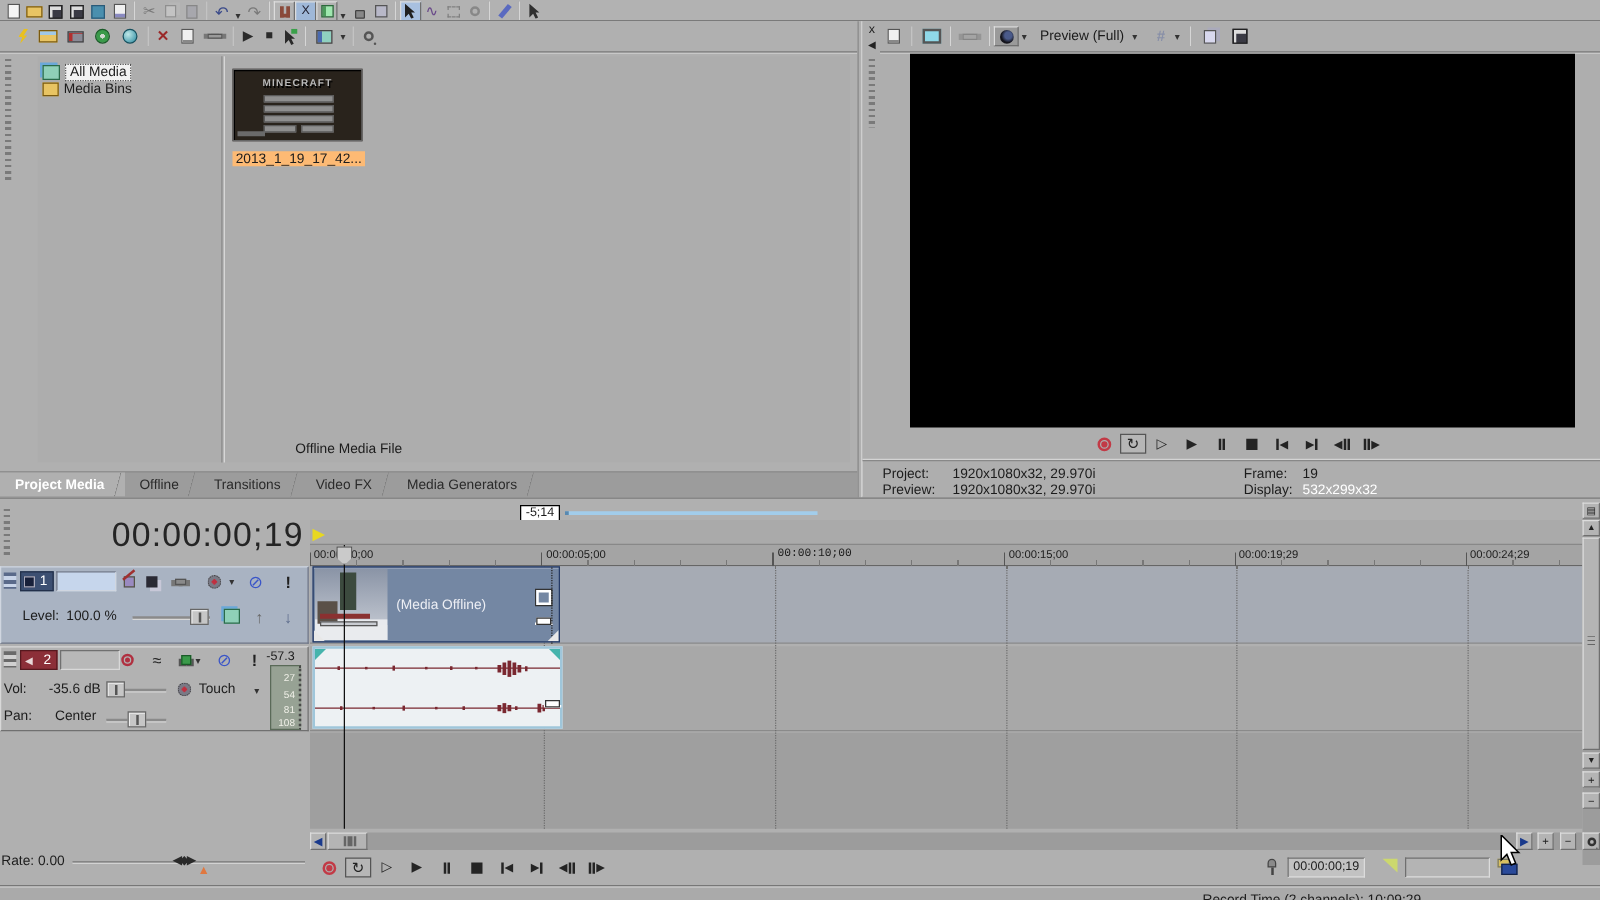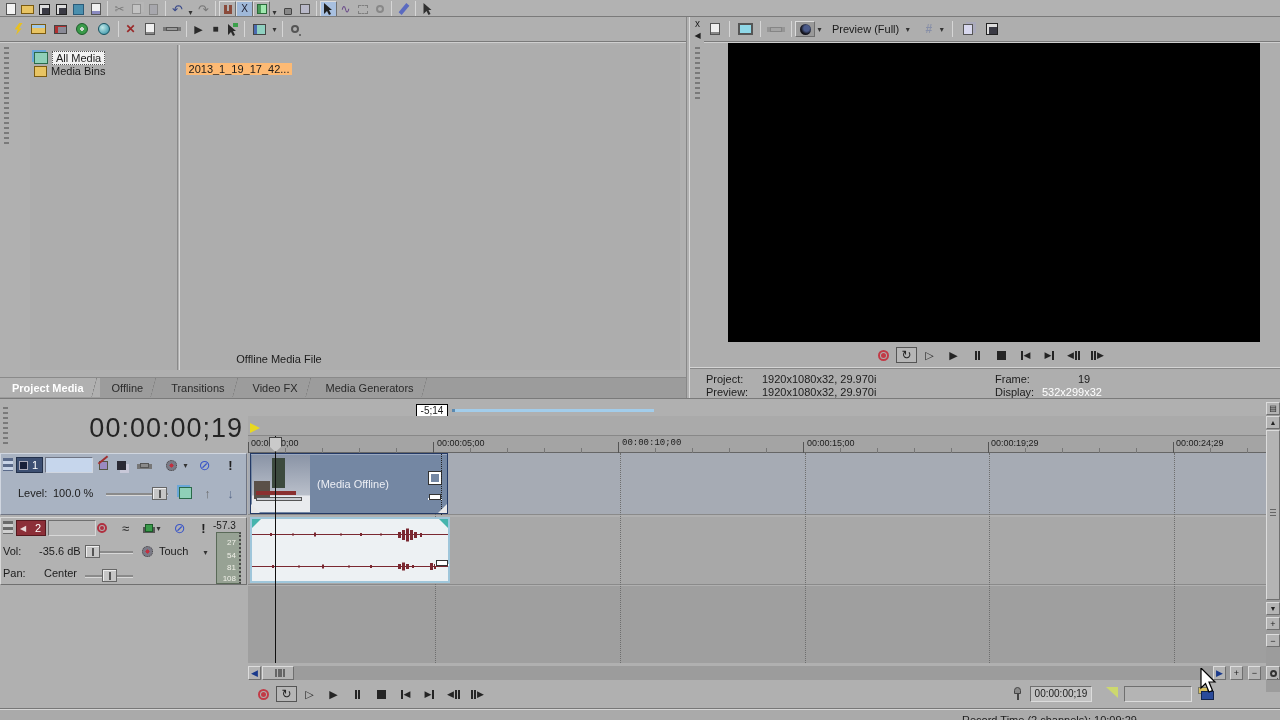--- a/index.html
+++ b/index.html
@@ -192,6 +192,15 @@
 
     <div class="abs" style="left:179px;top:28px;width:501px;height:325px;background:#adadad;border-left:1px solid #d6d6d6;">
       <div class="abs" style="left:6px;top:10px;width:106px;">
+        <div style="width:104px;height:58px;background:#29231c;border:1px solid #666;box-shadow:inset 1px 1px 0 #000;position:relative;overflow:hidden;">
+          <div style="position:absolute;left:50%;top:6px;transform:translateX(-50%);color:#b9b9b9;font-size:8px;font-weight:bold;letter-spacing:1px;text-shadow:1px 1px 0 #000;">MINECRAFT</div>
+          <div style="position:absolute;left:24px;top:20px;width:56px;height:6px;background:#8f8f8f;border:1px solid #5a5a5a;"></div>
+          <div style="position:absolute;left:24px;top:28px;width:56px;height:6px;background:#8f8f8f;border:1px solid #5a5a5a;"></div>
+          <div style="position:absolute;left:24px;top:36px;width:56px;height:6px;background:#8f8f8f;border:1px solid #5a5a5a;"></div>
+          <div style="position:absolute;left:24px;top:44px;width:26px;height:6px;background:#8f8f8f;border:1px solid #5a5a5a;"></div>
+          <div style="position:absolute;left:54px;top:44px;width:26px;height:6px;background:#8f8f8f;border:1px solid #5a5a5a;"></div>
+          <div style="position:absolute;left:3px;bottom:3px;width:22px;height:4px;background:#6a6a6a;"></div>
+        </div>
         <div style="text-align:center;margin-top:8px;background:#fdba74;">2013_1_19_17_42...</div>
       </div>
     </div>

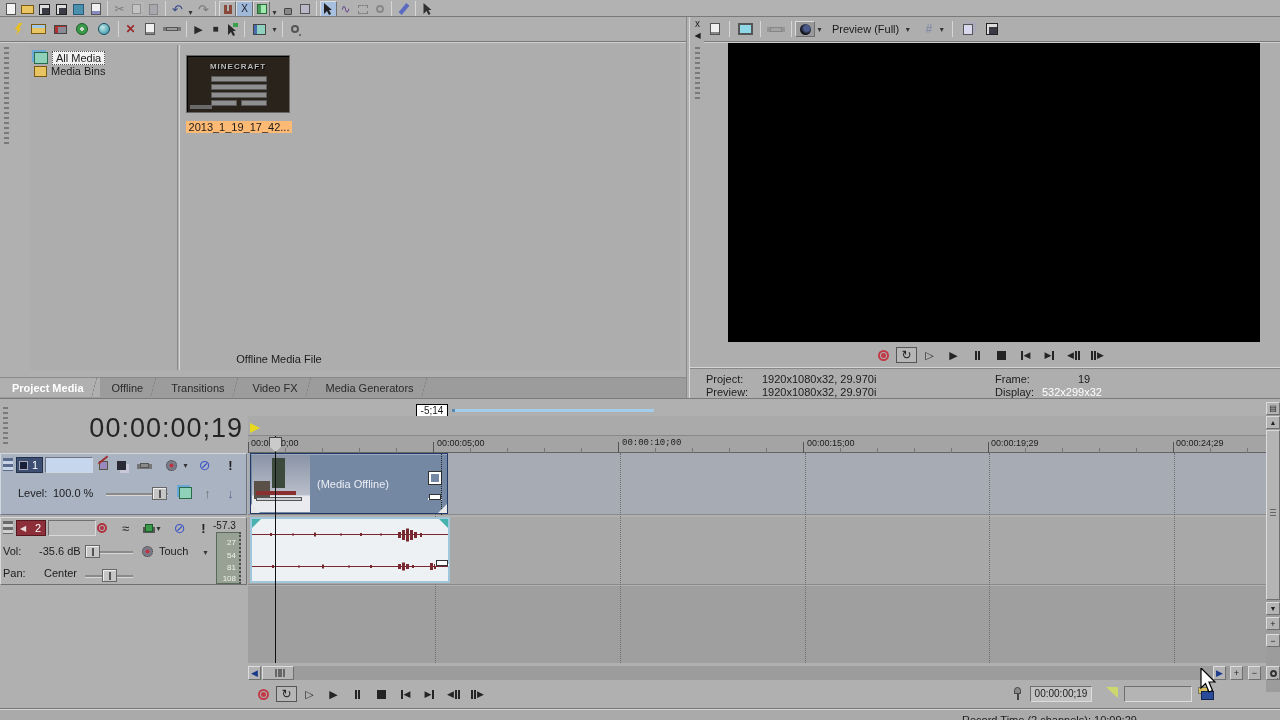--- a/index.html
+++ b/index.html
@@ -312,7 +312,7 @@
       <span class="abs" style="left:16px;top:17px;">Preview:</span>
       <span class="abs" style="left:72px;top:17px;">1920x1080x32, 29.970i</span>
       <span class="abs" style="left:305px;top:4px;">Frame:</span>
-      <span class="abs" style="left:352px;top:4px;margin-left:36px;">19</span>
+      <span class="abs" style="left:352px;top:4px;">19</span>
       <span class="abs" style="left:305px;top:17px;">Display:</span>
       <span class="abs" style="left:352px;top:17px;color:#fff;">532x299x32</span>
     </div>

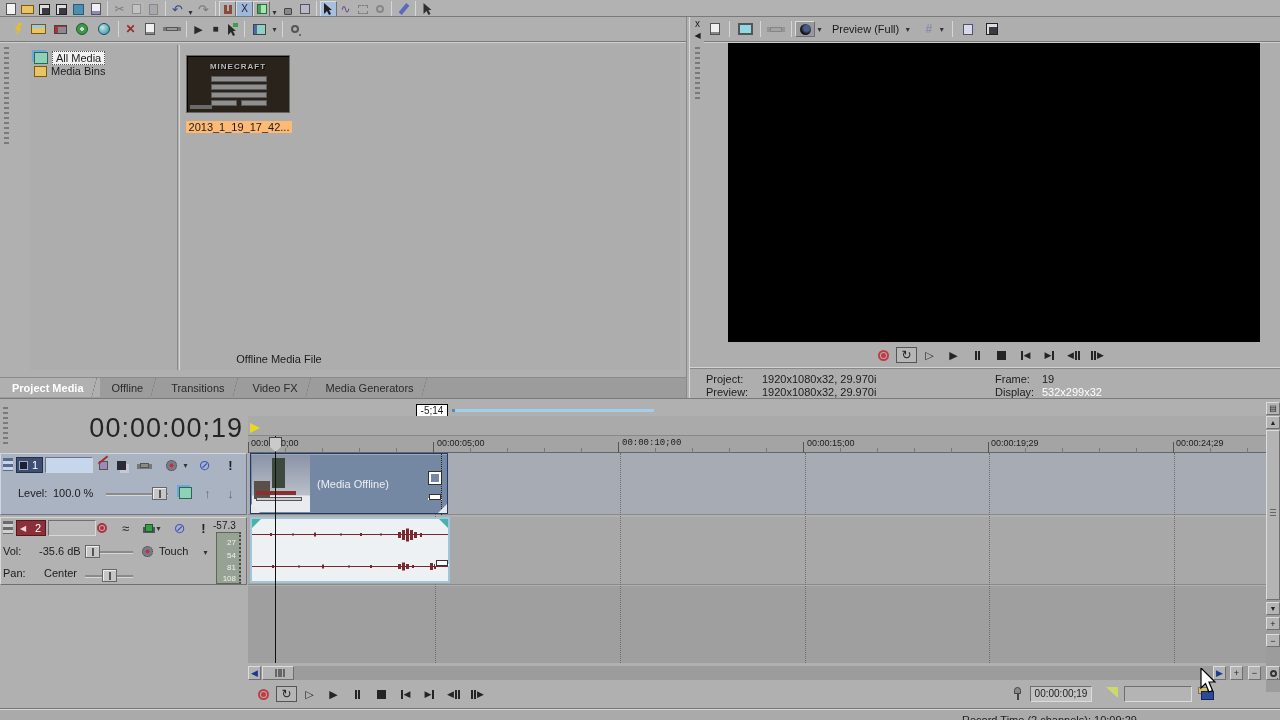--- a/index.html
+++ b/index.html
@@ -405,6 +405,12 @@
       </div>
     </div>
 
+    <div class="abs" style="left:0;top:280px;width:247px;height:26px;">
+      <span class="abs" style="left:1px;top:4px;"><span>Rate:</span> <span>0.00</span></span>
+      <div class="abs" style="left:58px;top:10px;width:186px;height:1px;background:#777;box-shadow:0 1px 0 #ddd;"></div>
+      <span class="abs" style="left:138px;top:3px;font-size:10px;letter-spacing:-2px;color:#2a2a2a;">◀◆▶</span>
+      <span class="abs" style="left:158px;top:12px;color:#e07840;font-size:10px;">▲</span>
+    </div>
 
     <div class="abs" style="left:248px;top:0;width:1018px;height:306px;">
 

